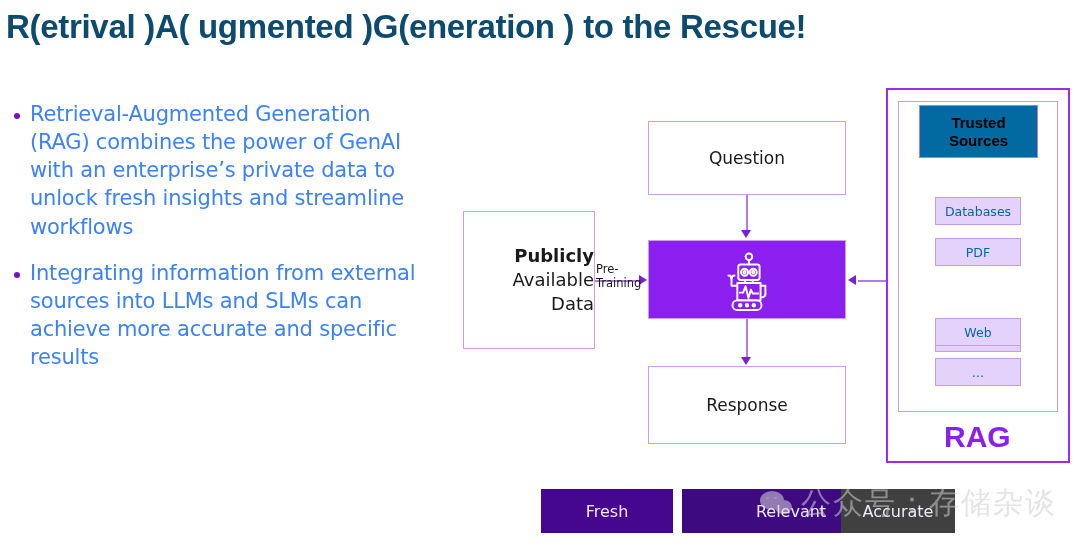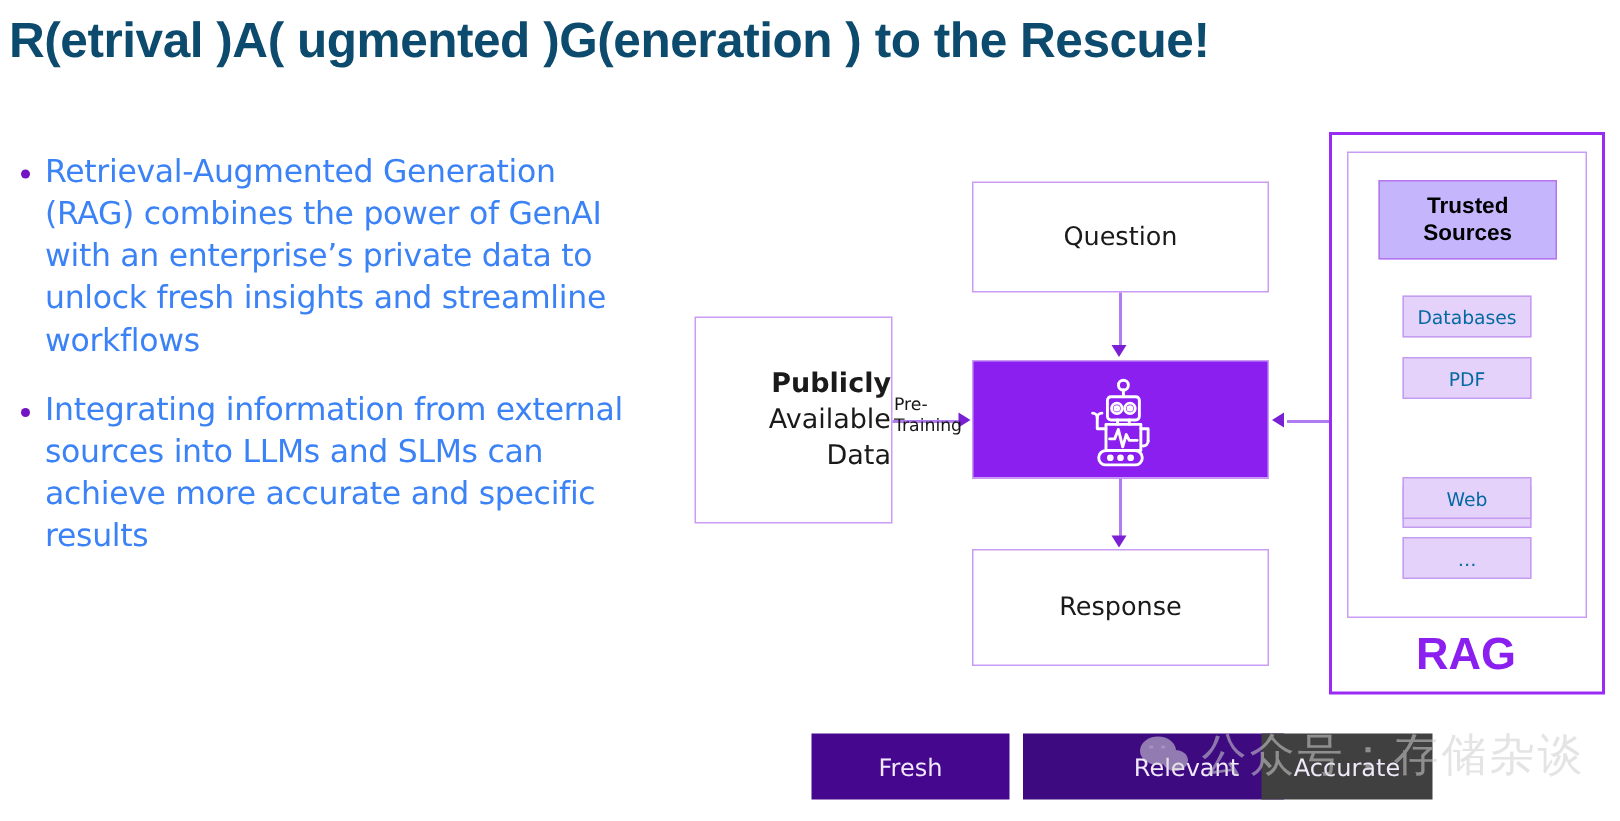--- a/index.html
+++ b/index.html
@@ -69,8 +69,8 @@
     box-sizing:border-box;border:1.6px solid #cb9cf5;background:#fff;
   }
   #trusted-sources{
-    position:absolute;left:919px;top:120px;width:119px;height:53px;
-    box-sizing:border-box;border:1.5px solid #b575ef;background:#c4b5fd;
+    position:absolute;left:919px;top:105px;width:119px;height:53px;
+    box-sizing:border-box;border:1.5px solid #b575ef;background:#0369a1;
     display:flex;align-items:center;justify-content:center;text-align:center;
     font-weight:700;font-size:15px;line-height:1.18;color:#000;
     font-family:"Liberation Sans","DejaVu Sans",sans-serif;

